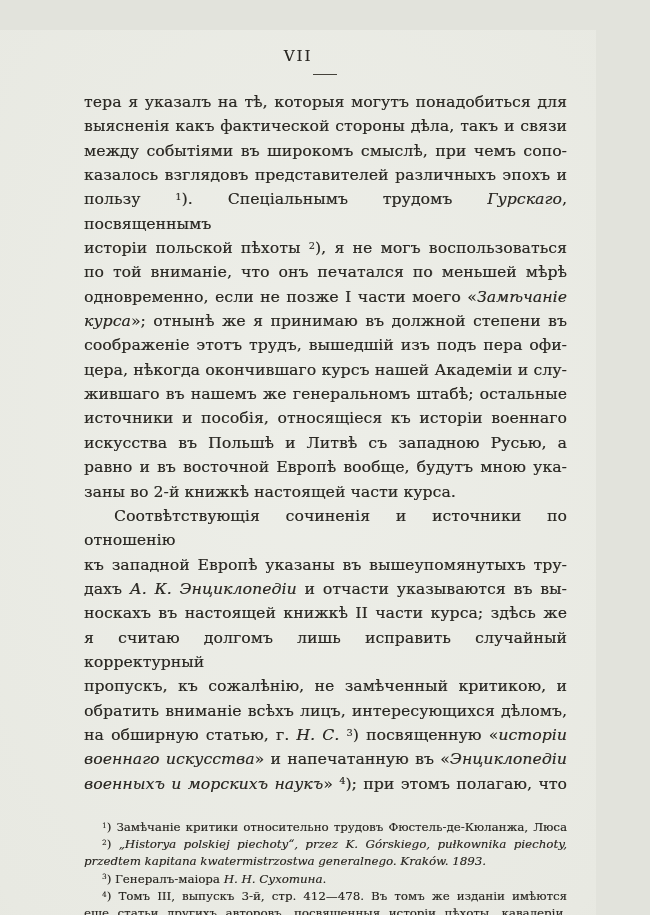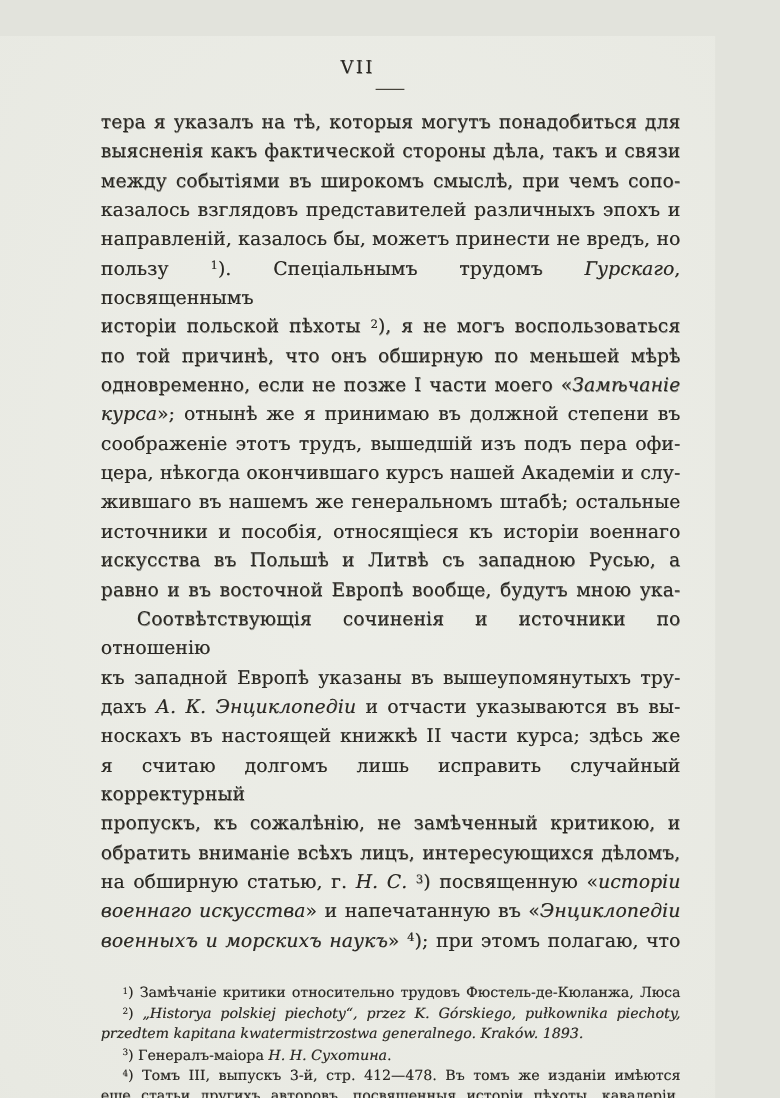--- a/index.html
+++ b/index.html
@@ -56,7 +56,6 @@
       <div class="line"><span>выясненія какъ фактической стороны дѣла, такъ и связи</span></div>
       <div class="line"><span>между событіями въ широкомъ смыслѣ, при чемъ сопо-</span></div>
       <div class="line"><span>казалось взглядовъ представителей различныхъ эпохъ и</span></div>
-      <div class="line"><span>направленій, казалось бы, можетъ принести не вредъ, но</span></div>
       <div class="line"><span>пользу </span><sup>1</sup><span>). Спеціальнымъ трудомъ </span><span class="it">Гурскаго</span><span>, посвященнымъ</span></div>
       <div class="line"><span>исторіи польской пѣхоты </span><sup>2</sup><span>), я не могъ воспользоваться</span></div>
       <div class="line"><span>по той причинѣ, что онъ обширную по меньшей мѣрѣ</span></div>

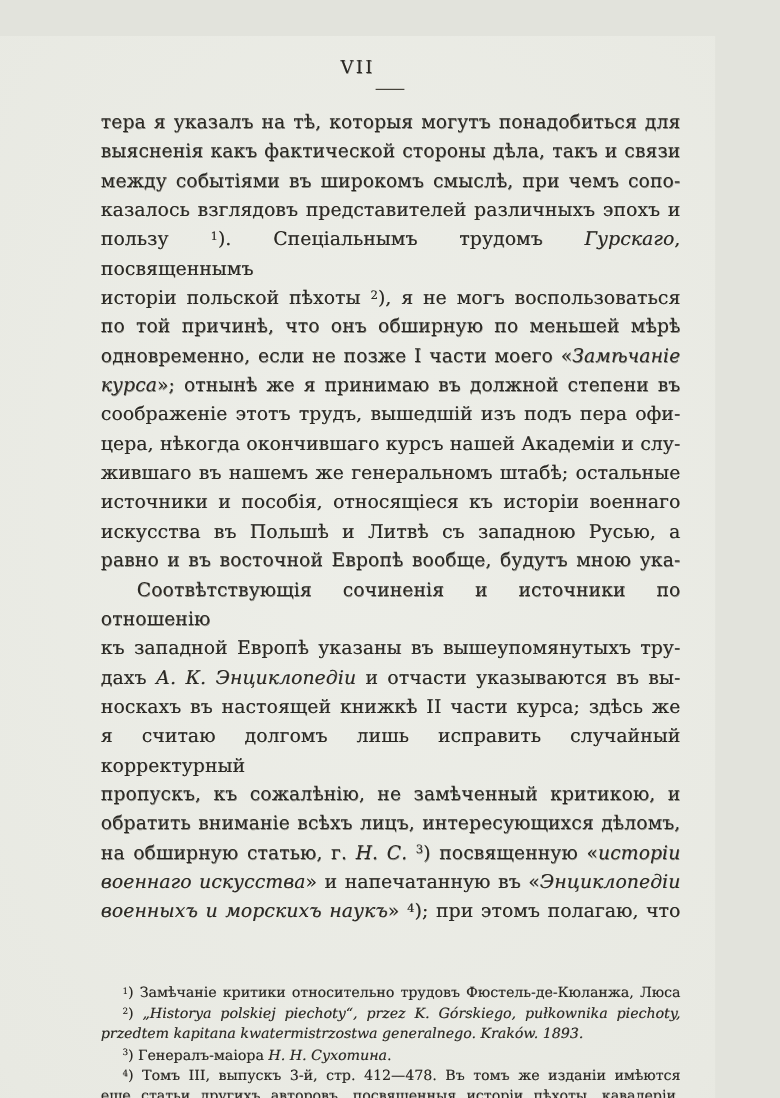--- a/index.html
+++ b/index.html
@@ -58,7 +58,7 @@
       <div class="line"><span>казалось взглядовъ представителей различныхъ эпохъ и</span></div>
       <div class="line"><span>пользу </span><sup>1</sup><span>). Спеціальнымъ трудомъ </span><span class="it">Гурскаго</span><span>, посвященнымъ</span></div>
       <div class="line"><span>исторіи польской пѣхоты </span><sup>2</sup><span>), я не могъ воспользоваться</span></div>
-      <div class="line"><span>по той причинѣ, что онъ обширную по меньшей мѣрѣ</span></div>
+      <div class="line"><span>по той вниманіе, что онъ печатался по меньшей мѣрѣ</span></div>
       <div class="line"><span>одновременно, если не позже I части моего «</span><span class="it">Замѣчаніе</span></div>
       <div class="line"><span class="it">курса</span><span>»; отнынѣ же я принимаю въ должной степени въ</span></div>
       <div class="line"><span>соображеніе этотъ трудъ, вышедшій изъ подъ пера офи-</span></div>

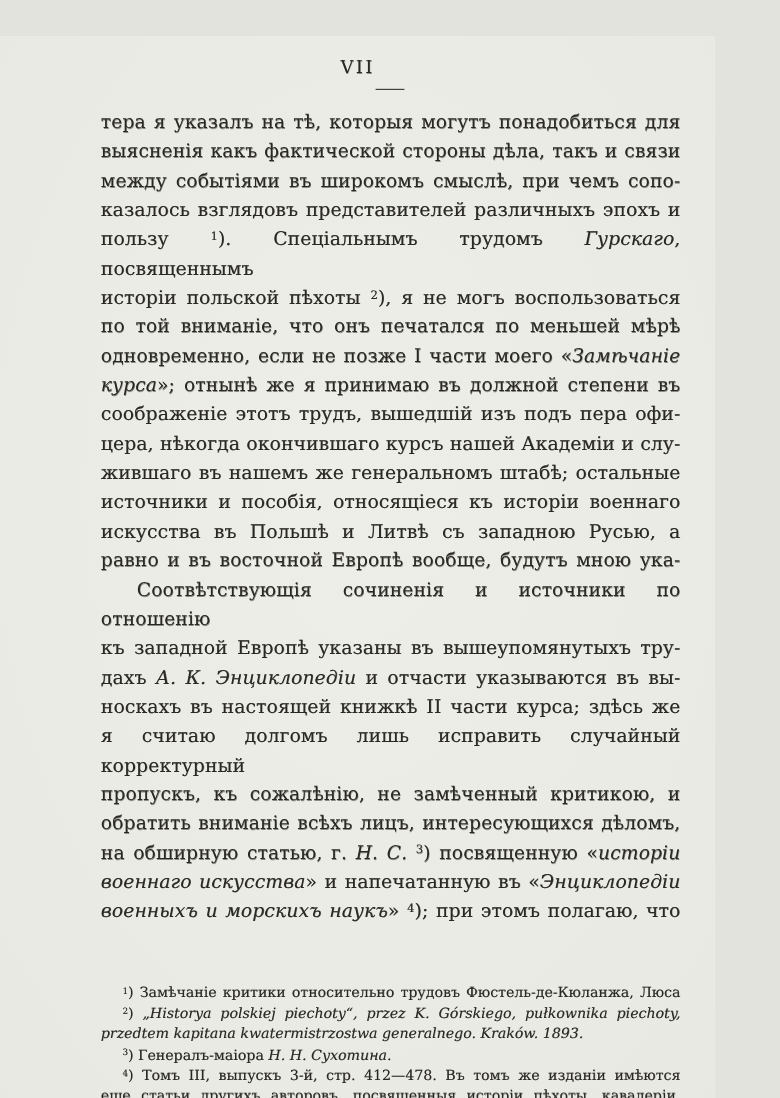--- a/index.html
+++ b/index.html
@@ -67,6 +67,7 @@
       <div class="line"><span>источники и пособія, относящіеся къ исторіи военнаго</span></div>
       <div class="line"><span>искусства въ Польшѣ и Литвѣ съ западною Русью, а</span></div>
       <div class="line"><span>равно и въ восточной Европѣ вообще, будутъ мною ука-</span></div>
+      <div class="line last"><span>заны во 2-й книжкѣ настоящей части курса.</span></div>
       <div class="line indent"><span>Соотвѣтствующія сочиненія и источники по отношенію</span></div>
       <div class="line"><span>къ западной Европѣ указаны въ вышеупомянутыхъ тру-</span></div>
       <div class="line"><span>дахъ </span><span class="it">А. К. Энциклопедіи</span><span> и отчасти указываются въ вы-</span></div>

